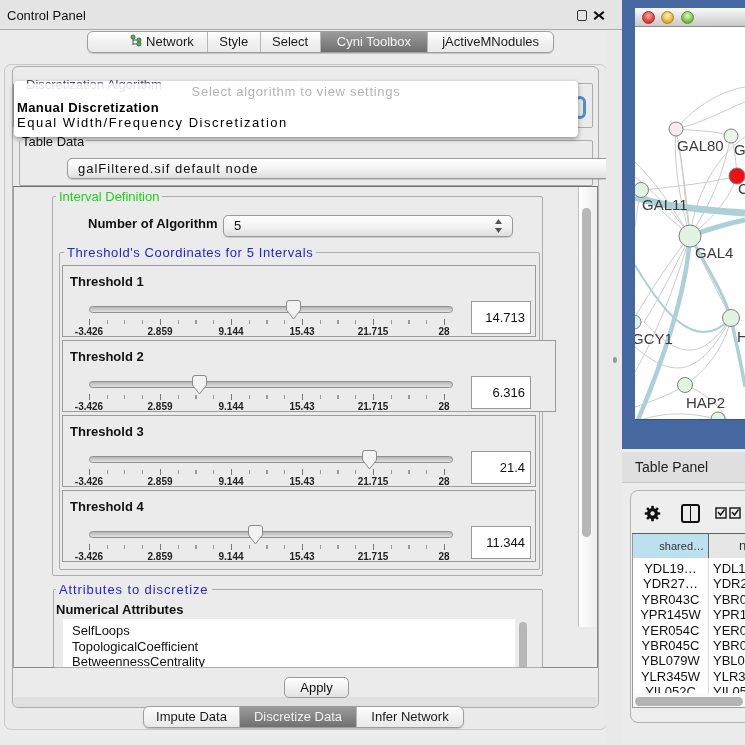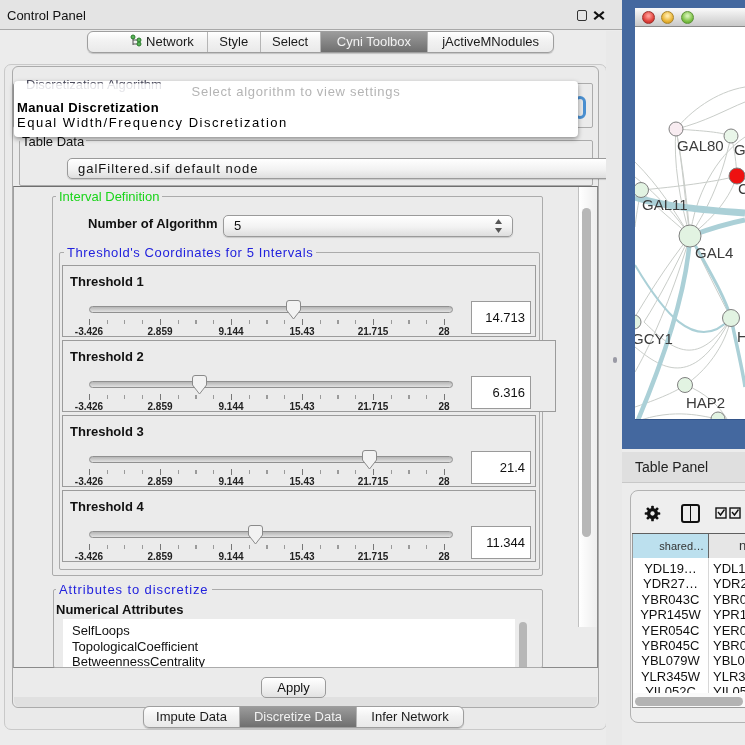--- a/index.html
+++ b/index.html
@@ -180,7 +180,7 @@
 
   <div class="abs" style="left:14px;top:669px;width:583px;height:28px;background:#ebebeb;"></div>
 
-  <div class="abs btn" style="left:261px;top:677px;width:63px;height:19px;line-height:19px;text-align:center;">Apply</div>
+  <div class="abs btn" style="left:284px;top:677px;width:63px;height:19px;line-height:19px;text-align:center;">Apply</div>
 
   <div class="abs tabbar" style="left:143px;top:706px;width:319px;">
     <div class="tabseg" style="width:95px;border-radius:6px 0 0 6px;">Impute Data</div>

